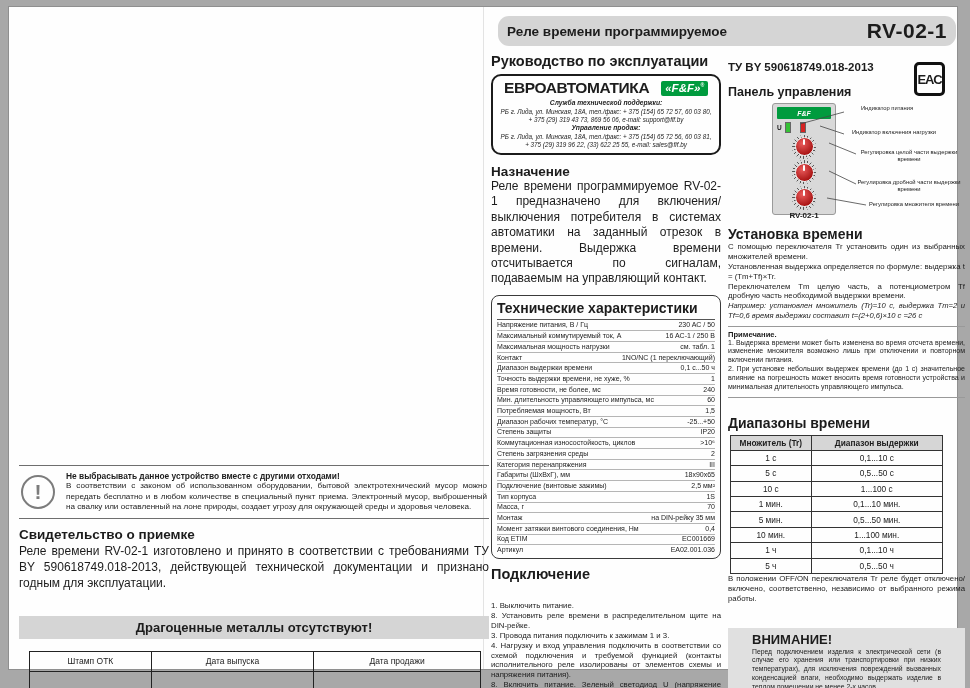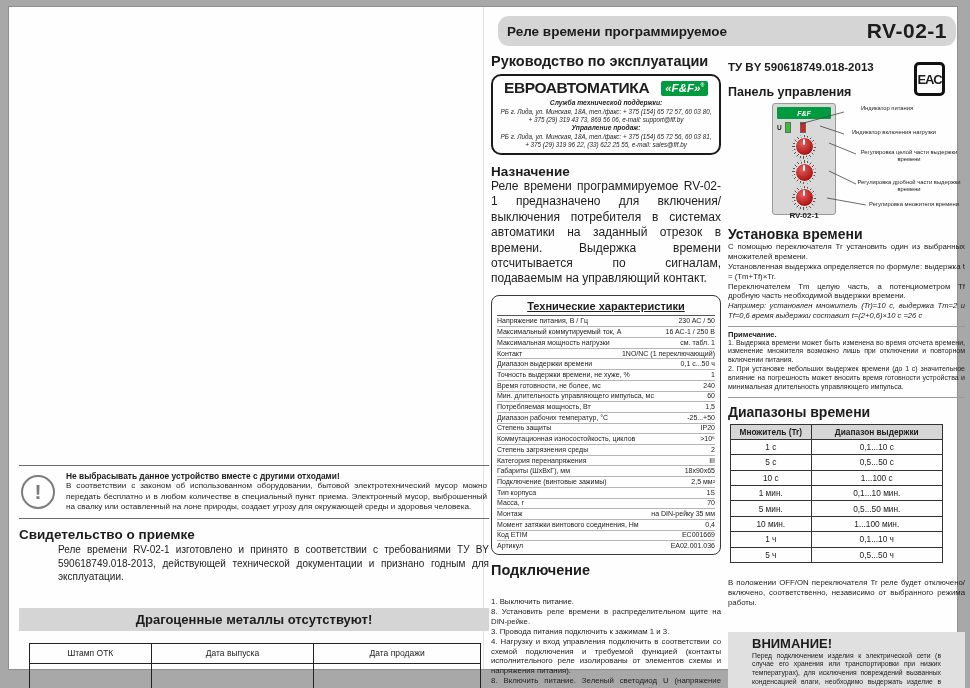--- a/index.html
+++ b/index.html
@@ -34,8 +34,8 @@
 
   .sec { margin-top:9px; }
   .techbox { margin-top:8px; border:1.5px solid #3a3a3a; border-radius:8px; padding:2px 5px 3px; }
-  .techbox .tt { font-size:11px; font-weight:bold; text-align:center; padding:2px 0 3px;
-                 border-bottom:1px solid #555; margin-bottom:1px;text-decoration:underline; }
+  .techbox .tt { font-size:14px; font-weight:bold; padding:2px 0 3px;
+                 border-bottom:1px solid #555; margin-bottom:1px; }
   .trow { display:flex; justify-content:space-between; align-items:baseline; gap:4px;
           font-size:7px; line-height:1.16; border-bottom:0.5px solid #b5b5b5; padding:0.8px 0; }
   .trow:last-child { border-bottom:none; }

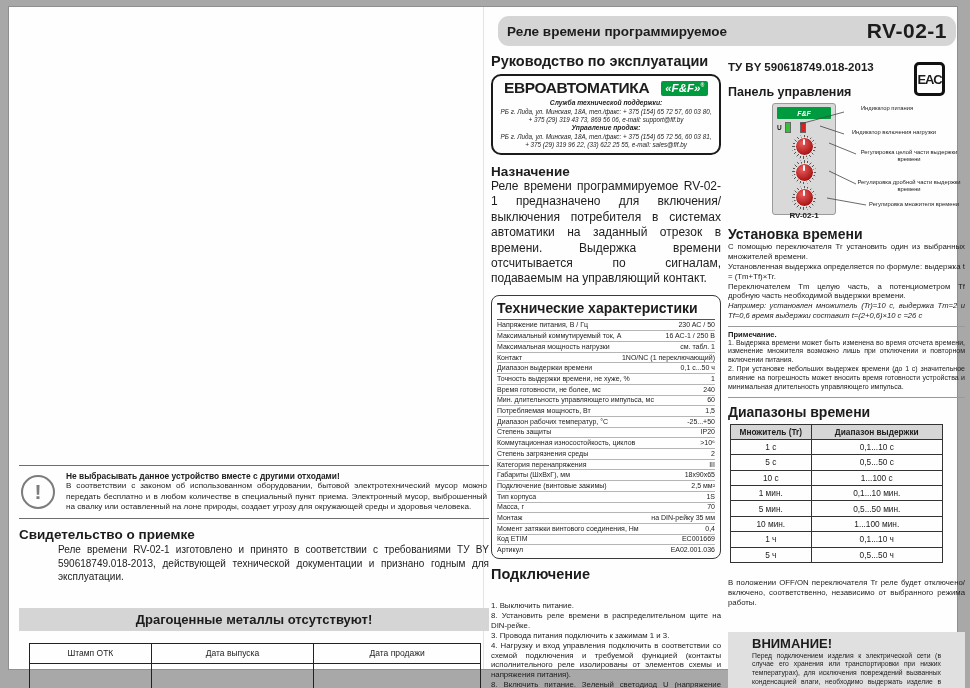--- a/index.html
+++ b/index.html
@@ -348,7 +348,7 @@
     <div class="noteitem">2. При установке небольших выдержек времени (до 1 с) значительное влияние на погрешность может вносить время готовности устройства и минимальная длительность управляющего импульса.</div>
     <hr class="rule">
 
-    <div class="rh" style="margin-top:6px">Диапазоны времени</div>
+    <div class="rh" style="margin-top:17px">Диапазоны времени</div>
     <table class="ranges">
       <thead>
         <tr>

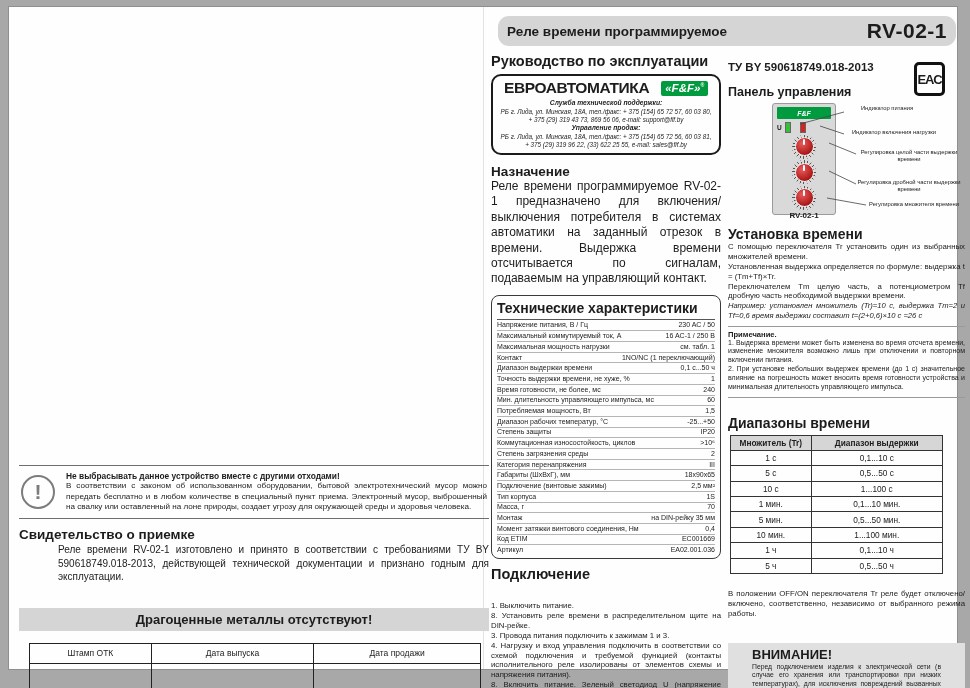--- a/index.html
+++ b/index.html
@@ -106,7 +106,7 @@
   .disposal .dx { font-size:8.1px; line-height:1.32; text-align:justify; }
   .accept { margin-top:8px; }
   .accept .at { font-size:13.5px; font-weight:bold; }
-  .accept .ax { font-size:10px; line-height:1.35; text-align:justify; margin-top:1px;margin-left:39px; }
+  .accept .ax { font-size:12px; line-height:1.35; text-align:justify; margin-top:1px; }
   .metals { margin-top:24px; background:#d5d5d5; text-align:center; font-size:13px;
             font-weight:800; padding:4px 14px; }
   table.stamp { border-collapse:collapse; width:452px; margin:12px 0 16px 10px; }

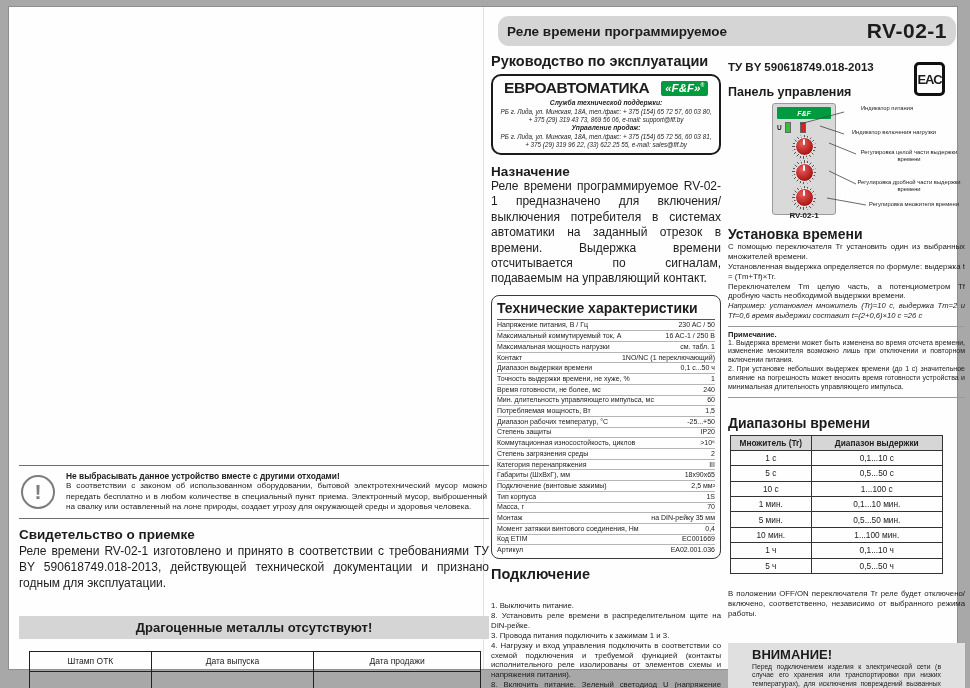--- a/index.html
+++ b/index.html
@@ -89,7 +89,7 @@
   table.ranges th { background:#d6d6d6; font-weight:bold; }
   table.ranges .c1 { width:38%; }
 
-  .offon { margin-top:15px; }
+  .offon { margin-top:0; }
   .attn { margin-top:24px; background:#e0e0e0; padding:4px 24px 6px; }
   .attn .at { font-size:13px; font-weight:800; }
   .attn .ax { font-size:6.8px; line-height:1.3; text-align:justify; margin-top:1px; }

